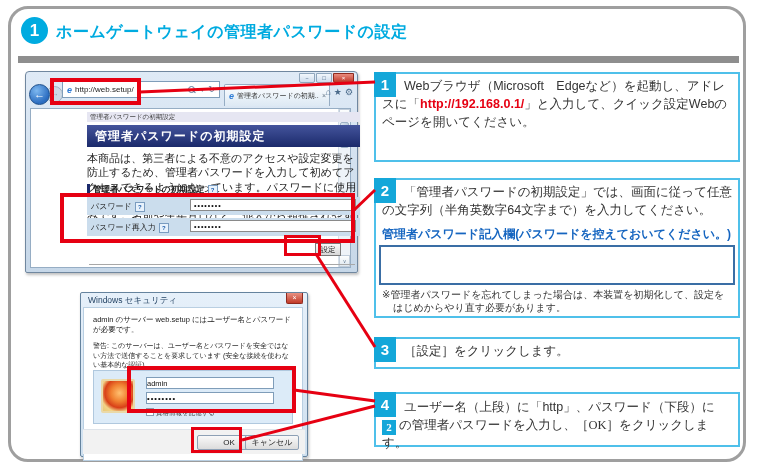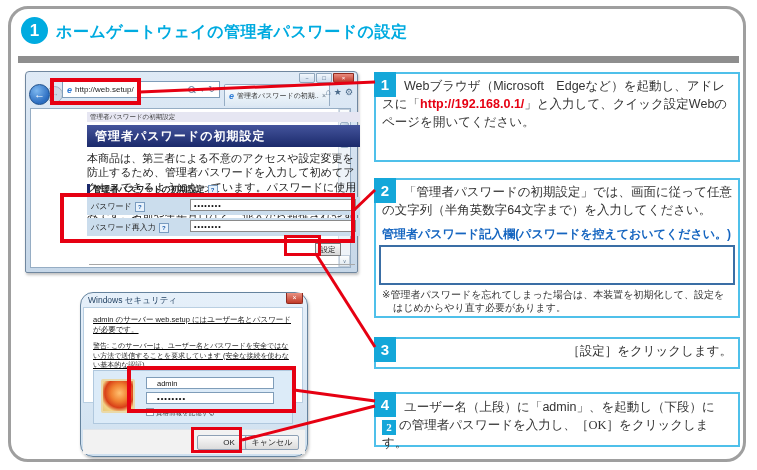--- a/index.html
+++ b/index.html
@@ -67,7 +67,7 @@
 
   
   .dlg{position:absolute;left:80px;top:292px;width:226px;height:163px;background:linear-gradient(#e6f0fa,#cfe0ef);
-       border:1px solid #65839e;border-radius:13px;box-shadow:1px 2px 3px rgba(0,0,0,.25);}
+       border:1px solid #65839e;border-radius:2px;box-shadow:1px 2px 3px rgba(0,0,0,.25);}
   .dlg-title{position:absolute;left:7px;top:2px;font-size:8.5px;color:#1c3c5e;}
   .dlg-close{position:absolute;top:0;right:4px;width:17px;height:11px;background:linear-gradient(#e89182,#c23a28);
              border:1px solid #8f2a1e;border-top:none;border-radius:0 0 2px 2px;color:#fff;font-size:7px;

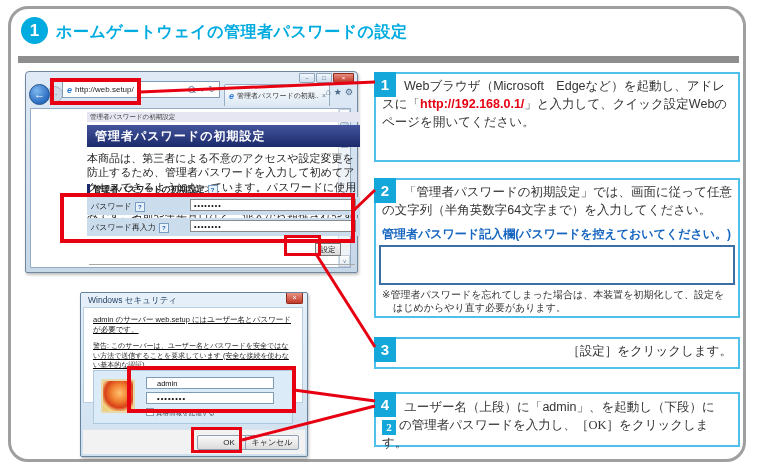--- a/index.html
+++ b/index.html
@@ -72,7 +72,7 @@
   .dlg-close{position:absolute;top:0;right:4px;width:17px;height:11px;background:linear-gradient(#e89182,#c23a28);
              border:1px solid #8f2a1e;border-top:none;border-radius:0 0 2px 2px;color:#fff;font-size:7px;
              line-height:10px;text-align:center;box-sizing:border-box;}
-  .dlg-body{position:absolute;left:2px;top:14px;width:220px;height:96px;background:#fff;border:1px solid #b9cfe2;box-sizing:border-box;text-decoration:underline;}
+  .dlg-body{position:absolute;left:2px;top:14px;width:220px;height:154px;background:#fff;border:1px solid #b9cfe2;box-sizing:border-box;}
   .dlg-msg{margin:7px 9px 0;font-size:7.5px;color:#1a1a1a;line-height:1.35;}
   .dlg-warn{margin:6px 9px 0;font-size:7px;color:#222;line-height:1.35;}
   .dlg-panel{position:absolute;left:9px;top:62px;width:200px;height:54px;background:#dcebf8;border:1px solid #b0c8de;box-sizing:border-box;}

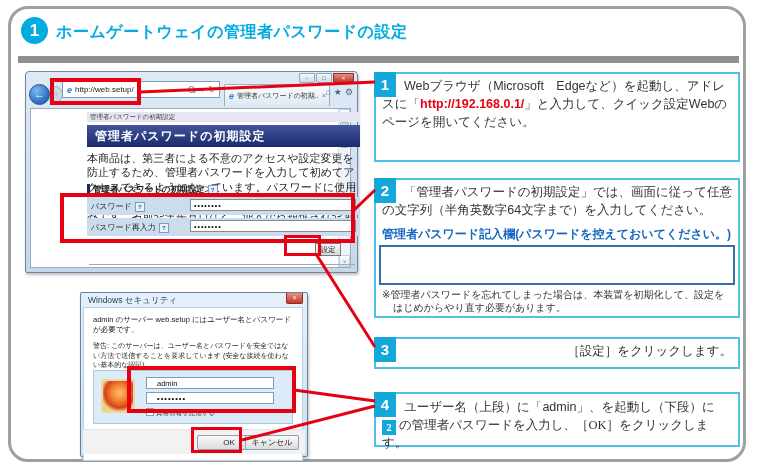--- a/index.html
+++ b/index.html
@@ -110,7 +110,7 @@
   .entry-box{margin:2px 3px 0;height:36px;border:2px solid #3a6ea5;background:#fff;font-size:11px;}
   .refbadge{display:inline-block;width:14px;height:15px;background:#14a7d9;color:#fff;font-weight:bold;
             font-size:11px;text-align:center;line-height:15px;margin-right:3px;vertical-align:-2px;}
-  .st3 .stext{text-align:right;}
+  .st3 .stext{}
   .st4 .stext{margin-top:5px;}
 </style>
 </head>

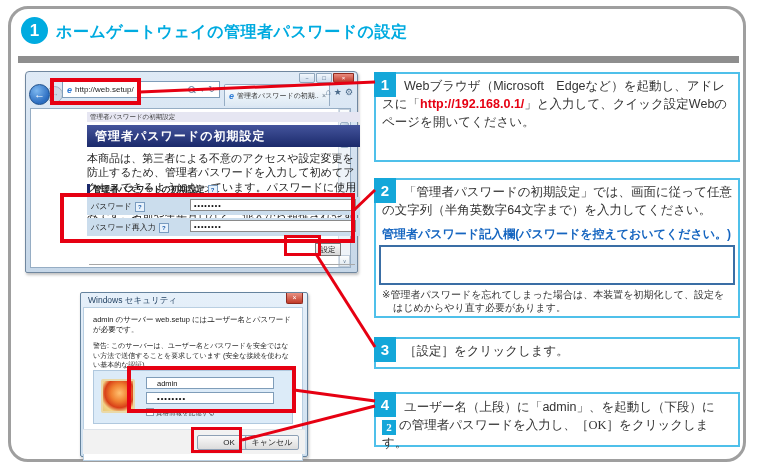--- a/index.html
+++ b/index.html
@@ -79,7 +79,7 @@
   .avatar{position:absolute;left:7px;top:8px;width:34px;height:34px;border:2px solid #ead9a8;border-radius:2px;
           background:radial-gradient(circle at 55% 40%,#ffc070 0%,#f08030 35%,#d84018 60%,#f2d488 78%,#e8c878 100%);box-sizing:border-box;}
   .dfield{position:absolute;left:52px;width:128px;height:12px;background:#fff;border:1px solid #7f9db9;
-          font-size:7.5px;line-height:11px;padding-left:10px;color:#111;box-sizing:border-box;white-space:nowrap;overflow:hidden;}
+          font-size:7.5px;line-height:11px;padding-left:0;color:#111;box-sizing:border-box;white-space:nowrap;overflow:hidden;}
   .df1{top:6px;} .df2{top:21px;font-weight:bold;letter-spacing:1px;}
   .remember{position:absolute;left:52px;top:37px;font-size:6.5px;color:#333;white-space:nowrap;}
   .cb{display:inline-block;width:6px;height:6px;border:1px solid #8a9cae;background:#fff;margin-right:2px;vertical-align:-1px;}

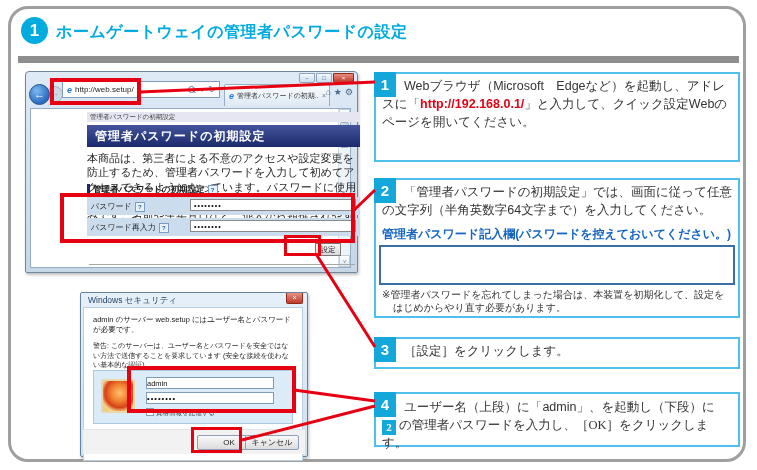--- a/index.html
+++ b/index.html
@@ -229,7 +229,7 @@
 
   <div class="step st4">
     <div class="badge">4</div>
-    <div class="stext">ユーザー名（上段）に「admin」、を起動し（下段）に</div>
+    <div class="stext">ユーザー名（上段）に「http」、パスワード（下段）に</div>
     <div class="sline"><span class="refbadge">2</span><span>の管理者パスワードを入力し、［OK］をクリックします。</span></div>
   </div>
 </div>

